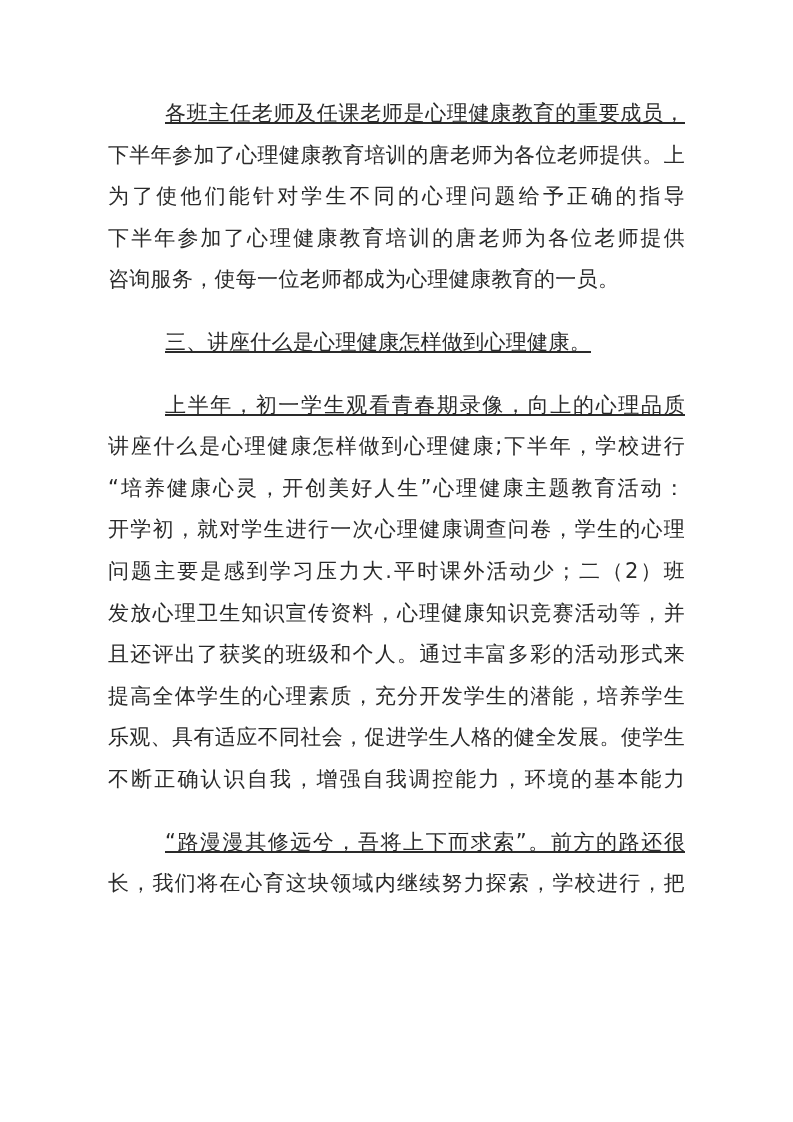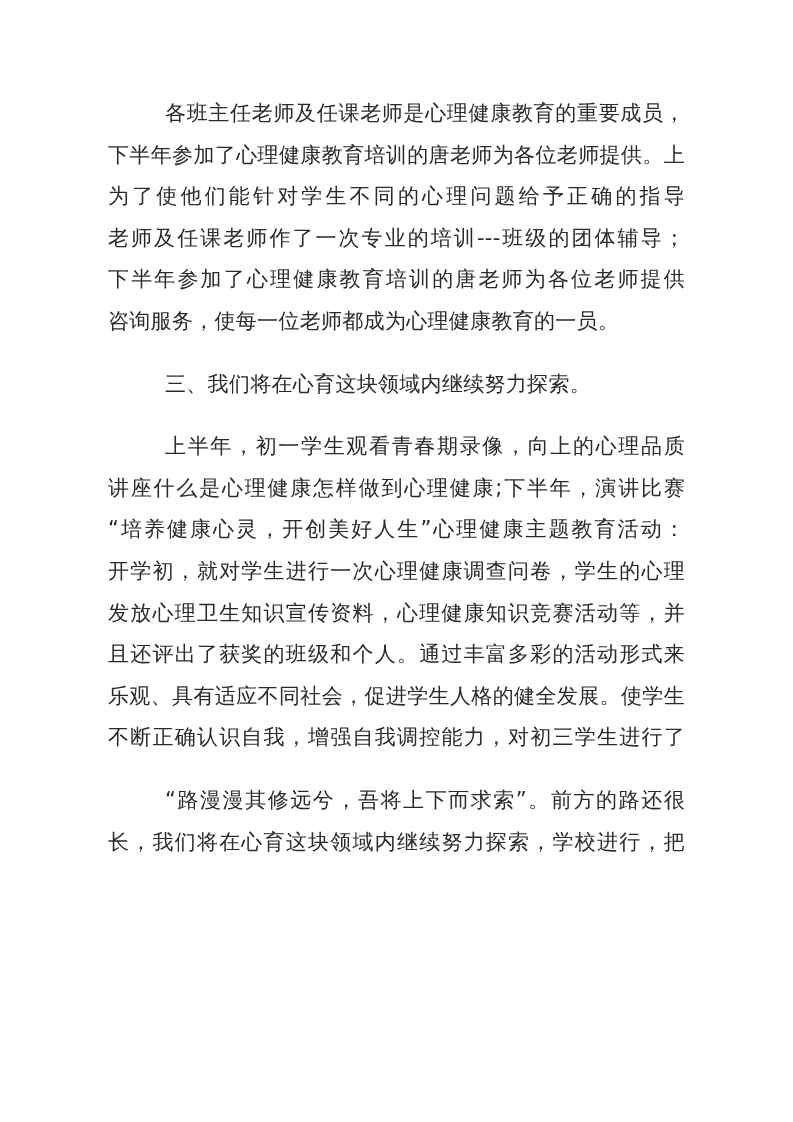--- a/index.html
+++ b/index.html
@@ -44,6 +44,7 @@
   }
   .line.indent {
     text-indent: 57px;
+    text-decoration: underline;
   }
 </style>
 </head>

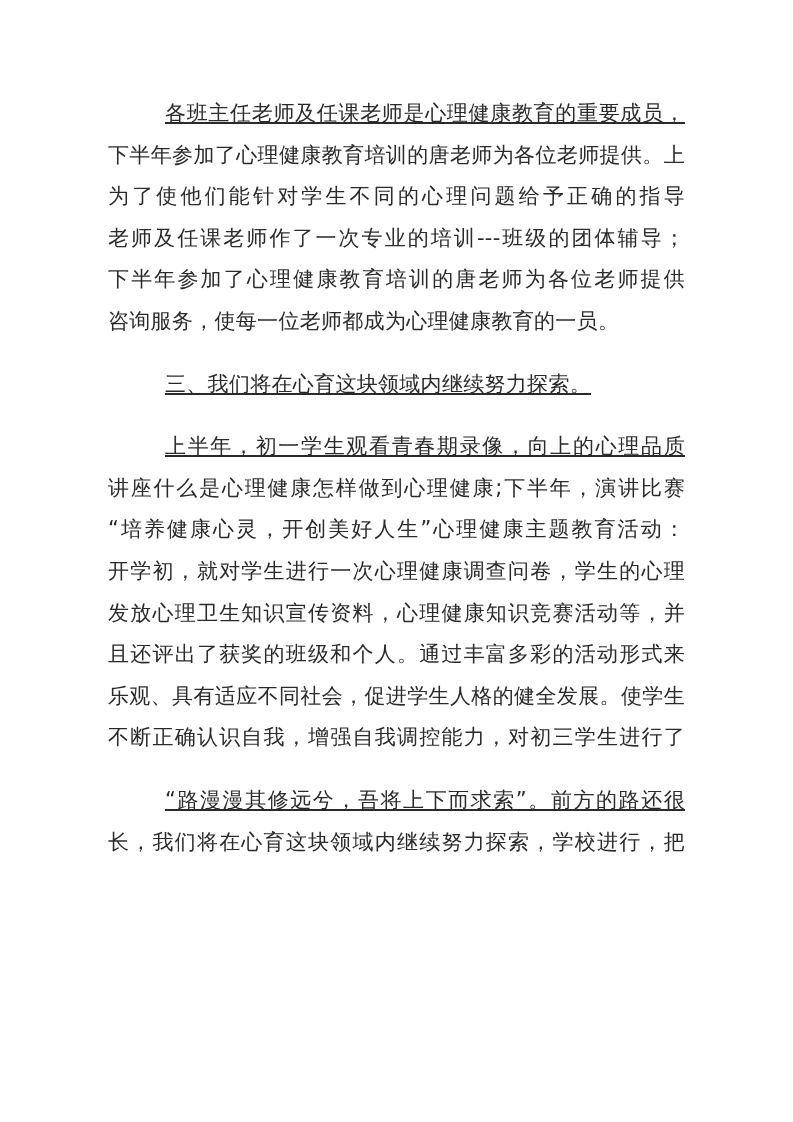--- a/index.html
+++ b/index.html
@@ -57,7 +57,6 @@
       <div class="line indent">各班主任老师及任课老师是心理健康教育的重要成员，</div>
       <div class="line">下半年参加了心理健康教育培训的唐老师为各位老师提供。上</div>
       <div class="line">为了使他们能针对学生不同的心理问题给予正确的指导</div>
-      <div class="line">老师及任课老师作了一次专业的培训---班级的团体辅导；</div>
       <div class="line">下半年参加了心理健康教育培训的唐老师为各位老师提供</div>
       <div class="line plain">咨询服务，使每一位老师都成为心理健康教育的一员。</div>
     </div>

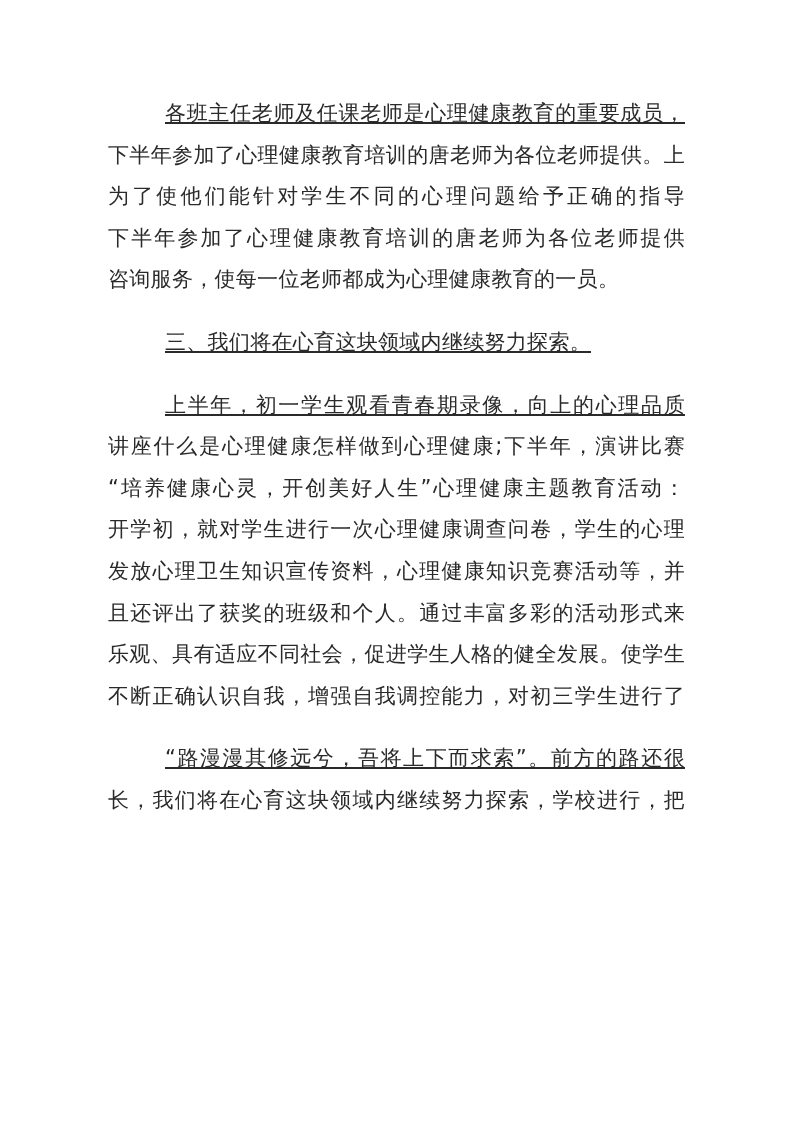--- a/index.html
+++ b/index.html
@@ -62,7 +62,7 @@
     </div>
 
     <div class="para">
-      <div class="line plain indent">三、我们将在心育这块领域内继续努力探索。</div>
+      <div class="line plain indent">三、讲座什么是心理健康怎样做到心理健康。</div>
     </div>
 
     <div class="para">

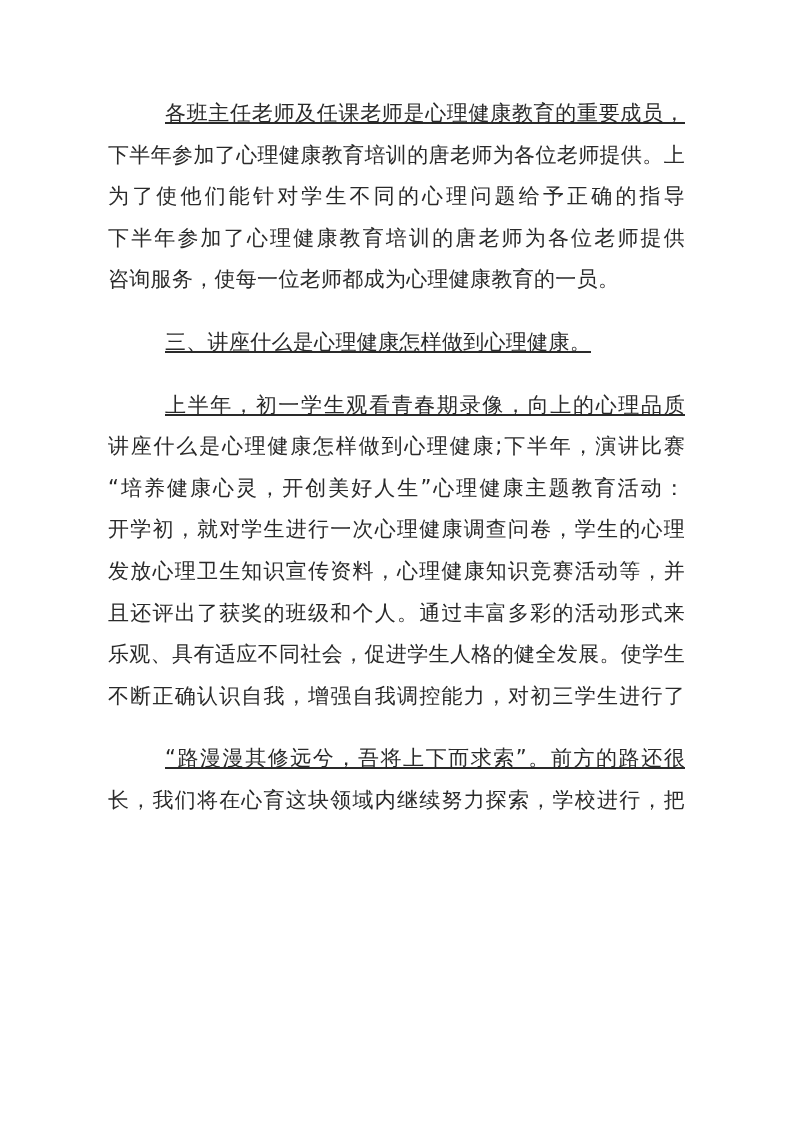--- a/index.html
+++ b/index.html
@@ -67,7 +67,7 @@
 
     <div class="para">
       <div class="line indent">上半年，初一学生观看青春期录像，向上的心理品质</div>
-      <div class="line">讲座什么是心理健康怎样做到心理健康;下半年，演讲比赛</div>
+      <div class="line">讲座什么是心理健康怎样做到心理健康;下半年，学校进行</div>
       <div class="line">“培养健康心灵，开创美好人生”心理健康主题教育活动：</div>
       <div class="line">开学初，就对学生进行一次心理健康调查问卷，学生的心理</div>
       <div class="line">发放心理卫生知识宣传资料，心理健康知识竞赛活动等，并</div>

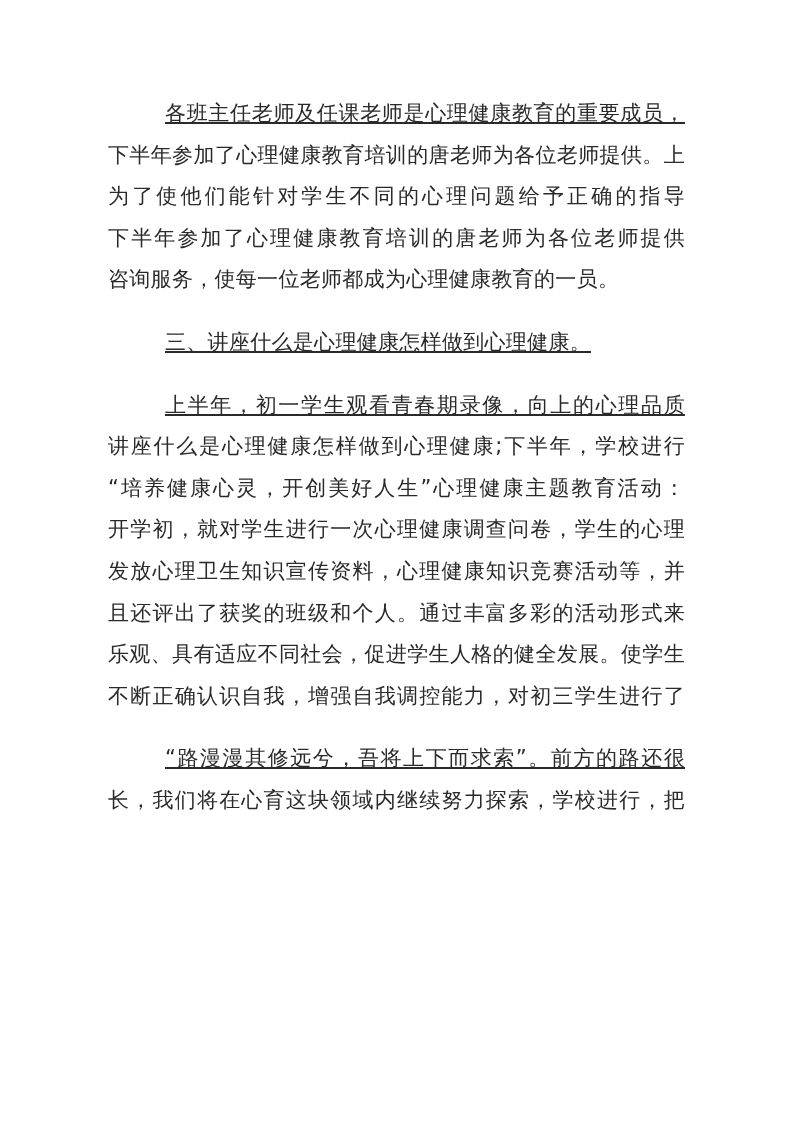--- a/index.html
+++ b/index.html
@@ -70,6 +70,7 @@
       <div class="line">讲座什么是心理健康怎样做到心理健康;下半年，学校进行</div>
       <div class="line">“培养健康心灵，开创美好人生”心理健康主题教育活动：</div>
       <div class="line">开学初，就对学生进行一次心理健康调查问卷，学生的心理</div>
+      <div class="line">问题主要是感到学习压力大.平时课外活动少；二（2）班</div>
       <div class="line">发放心理卫生知识宣传资料，心理健康知识竞赛活动等，并</div>
       <div class="line">且还评出了获奖的班级和个人。通过丰富多彩的活动形式来</div>
       <div class="line">乐观、具有适应不同社会，促进学生人格的健全发展。使学生</div>

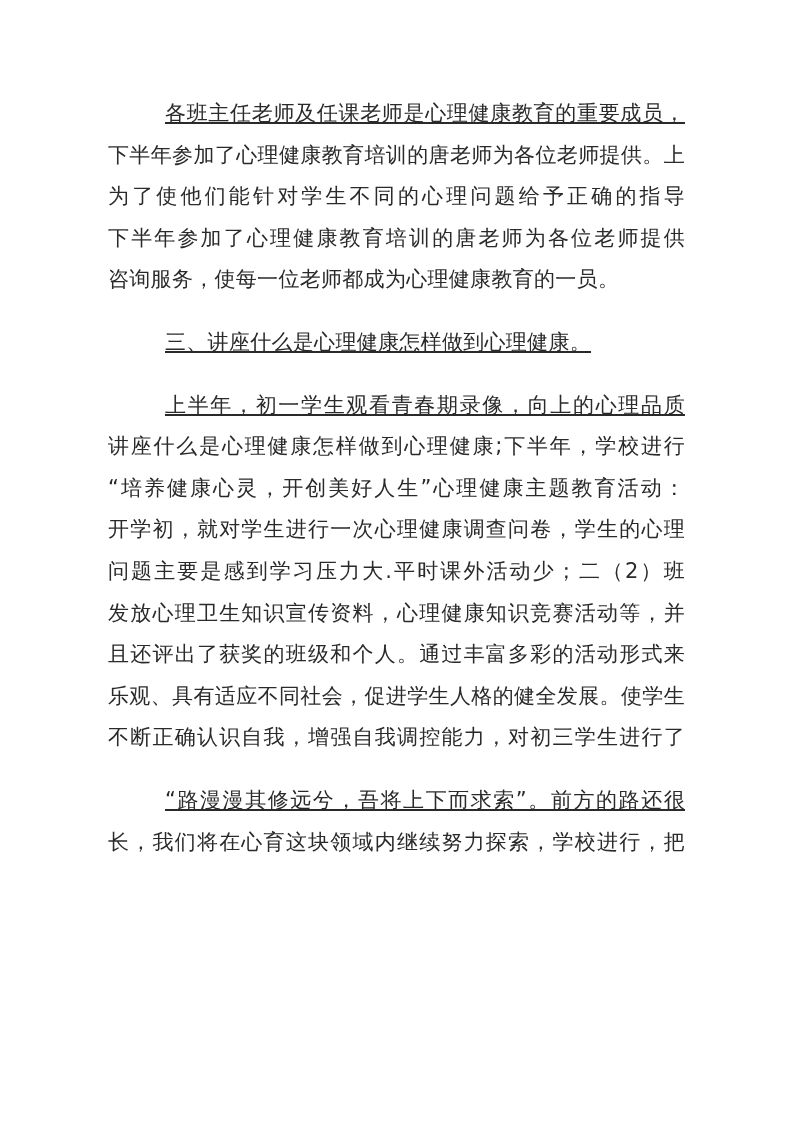--- a/index.html
+++ b/index.html
@@ -73,6 +73,7 @@
       <div class="line">问题主要是感到学习压力大.平时课外活动少；二（2）班</div>
       <div class="line">发放心理卫生知识宣传资料，心理健康知识竞赛活动等，并</div>
       <div class="line">且还评出了获奖的班级和个人。通过丰富多彩的活动形式来</div>
+      <div class="line">提高全体学生的心理素质，充分开发学生的潜能，培养学生</div>
       <div class="line">乐观、具有适应不同社会，促进学生人格的健全发展。使学生</div>
       <div class="line">不断正确认识自我，增强自我调控能力，对初三学生进行了</div>
     </div>

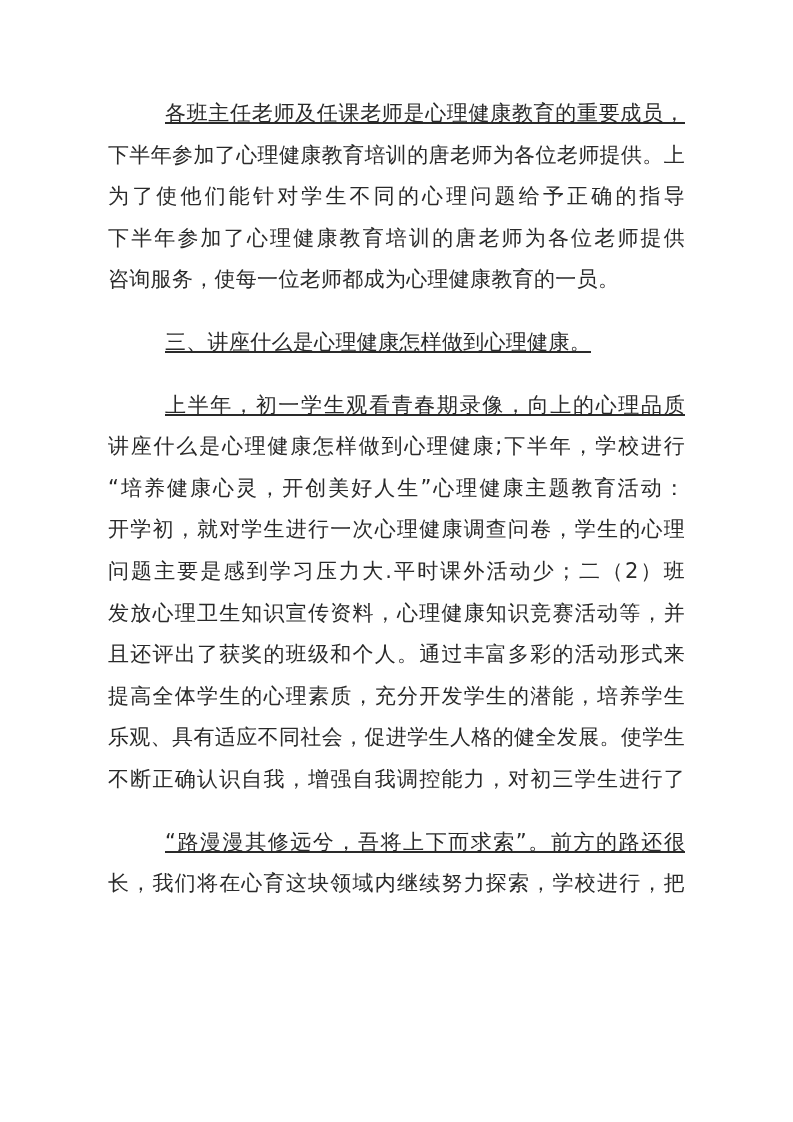--- a/index.html
+++ b/index.html
@@ -75,7 +75,7 @@
       <div class="line">且还评出了获奖的班级和个人。通过丰富多彩的活动形式来</div>
       <div class="line">提高全体学生的心理素质，充分开发学生的潜能，培养学生</div>
       <div class="line">乐观、具有适应不同社会，促进学生人格的健全发展。使学生</div>
-      <div class="line">不断正确认识自我，增强自我调控能力，对初三学生进行了</div>
+      <div class="line">不断正确认识自我，增强自我调控能力，环境的基本能力</div>
     </div>
 
     <div class="para">

